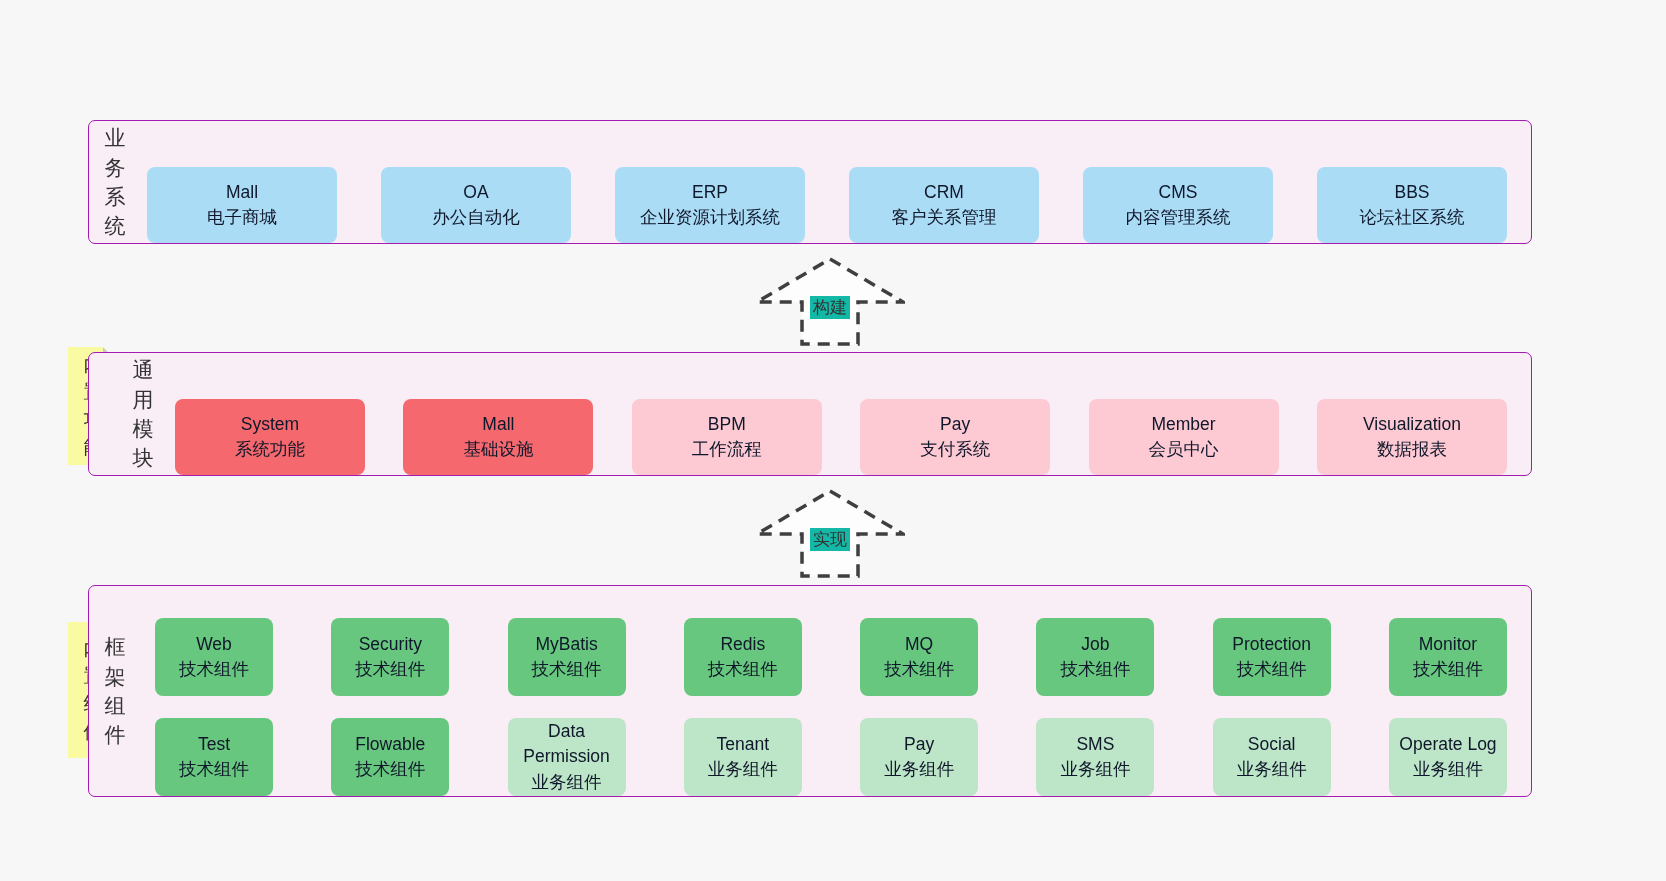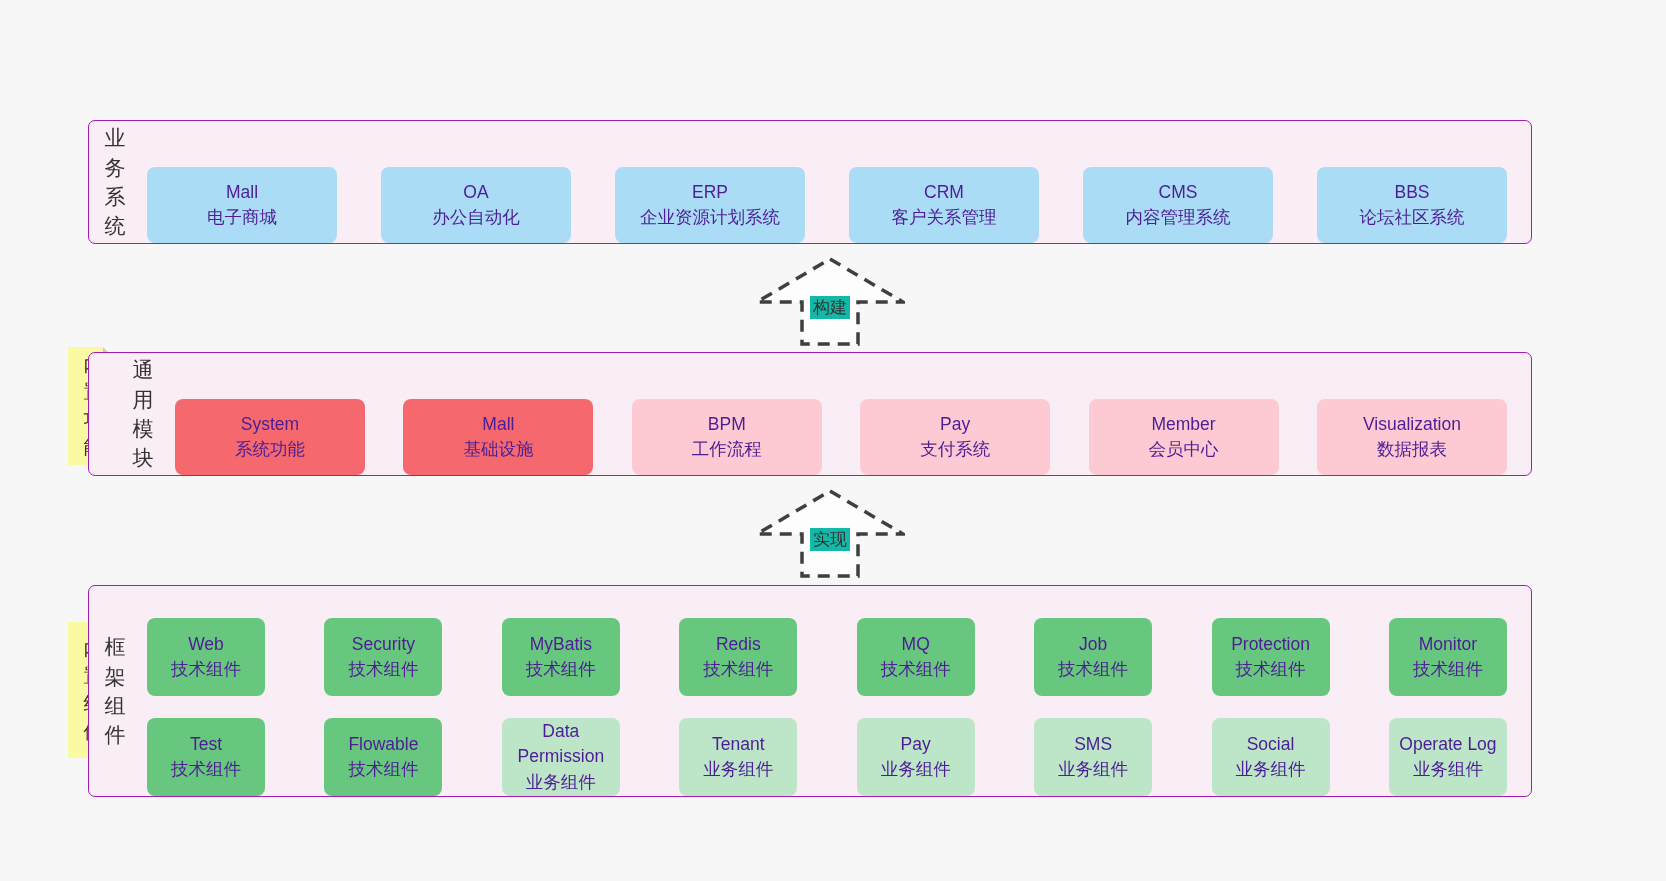--- a/index.html
+++ b/index.html
@@ -70,7 +70,7 @@
     text-align:center;
     font-size:17.5px;
     line-height:1.45;
-    color:#4c1d95;
+    color:#0f172a;
     box-sizing:border-box;
     padding:2px 6px;
   }

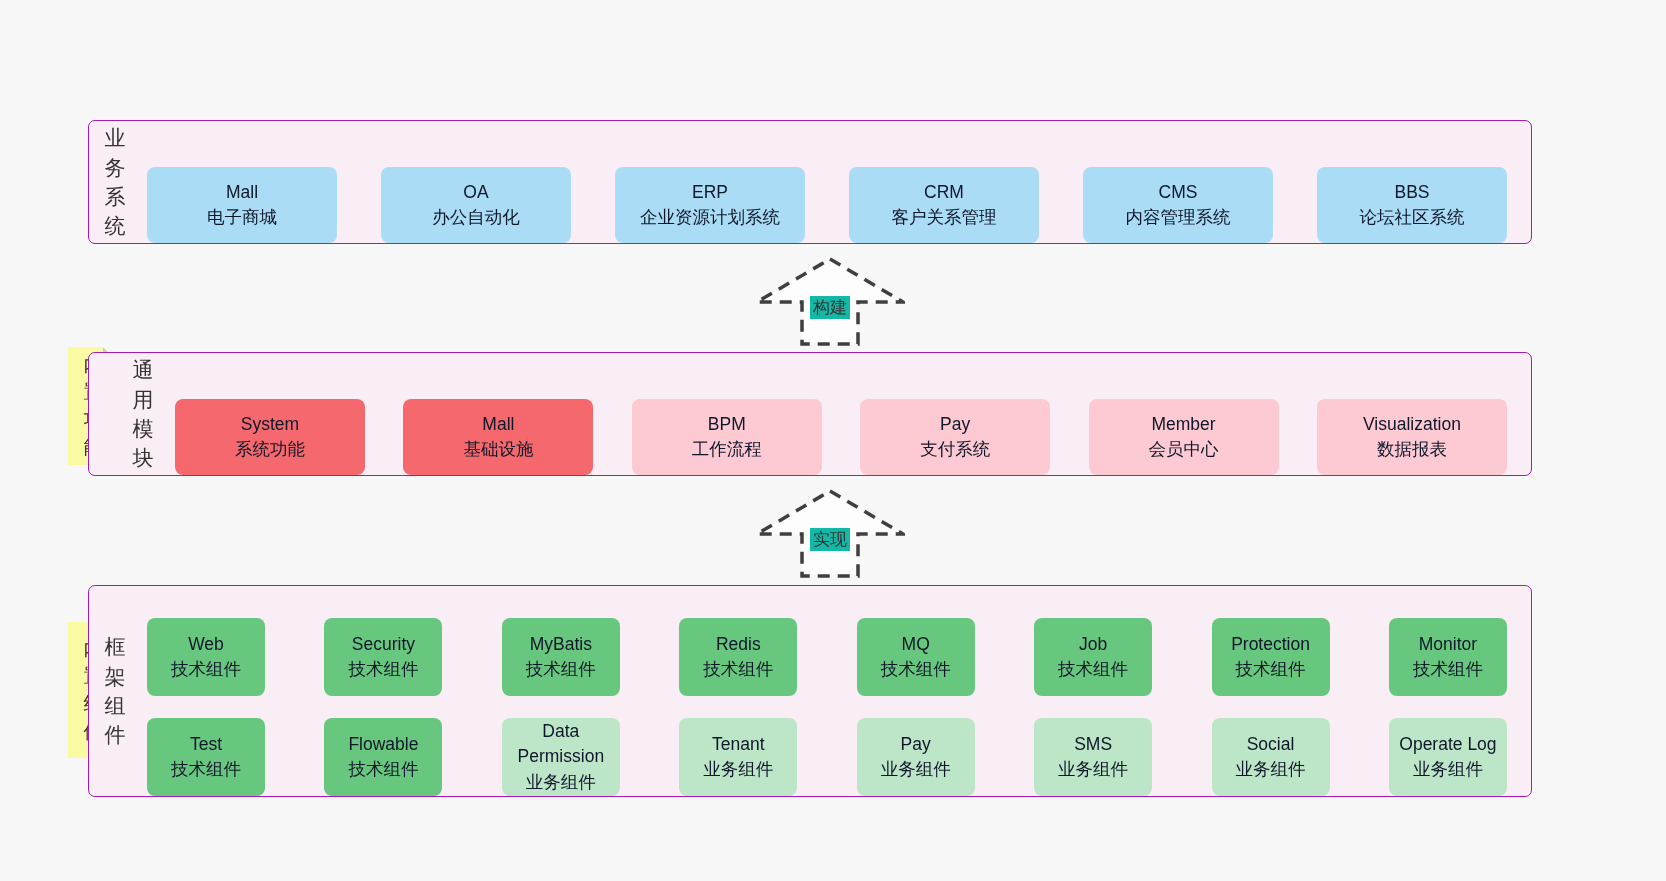--- a/index.html
+++ b/index.html
@@ -30,7 +30,7 @@
   }
   #sec-business{top:120px;height:124px;}
   #sec-modules{top:352px;height:124px;padding-left:28px;}
-  #sec-components{top:585px;height:212px;}
+  #sec-components{top:585px;height:212px;gap:8px;}
 
   .vlabel{
     width:24px;

